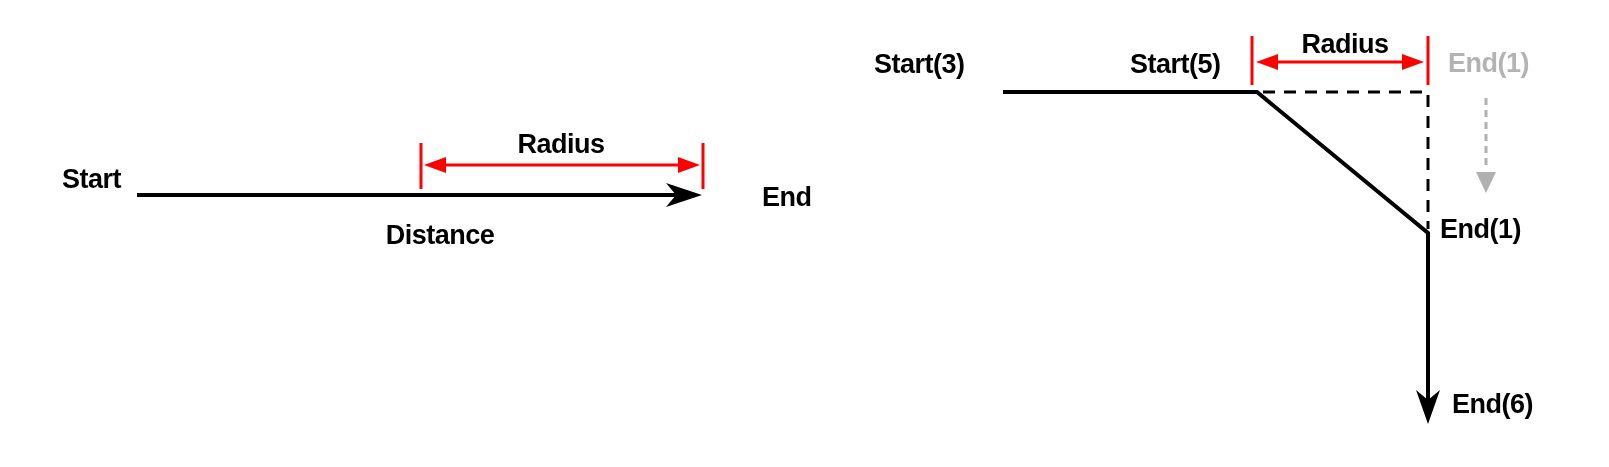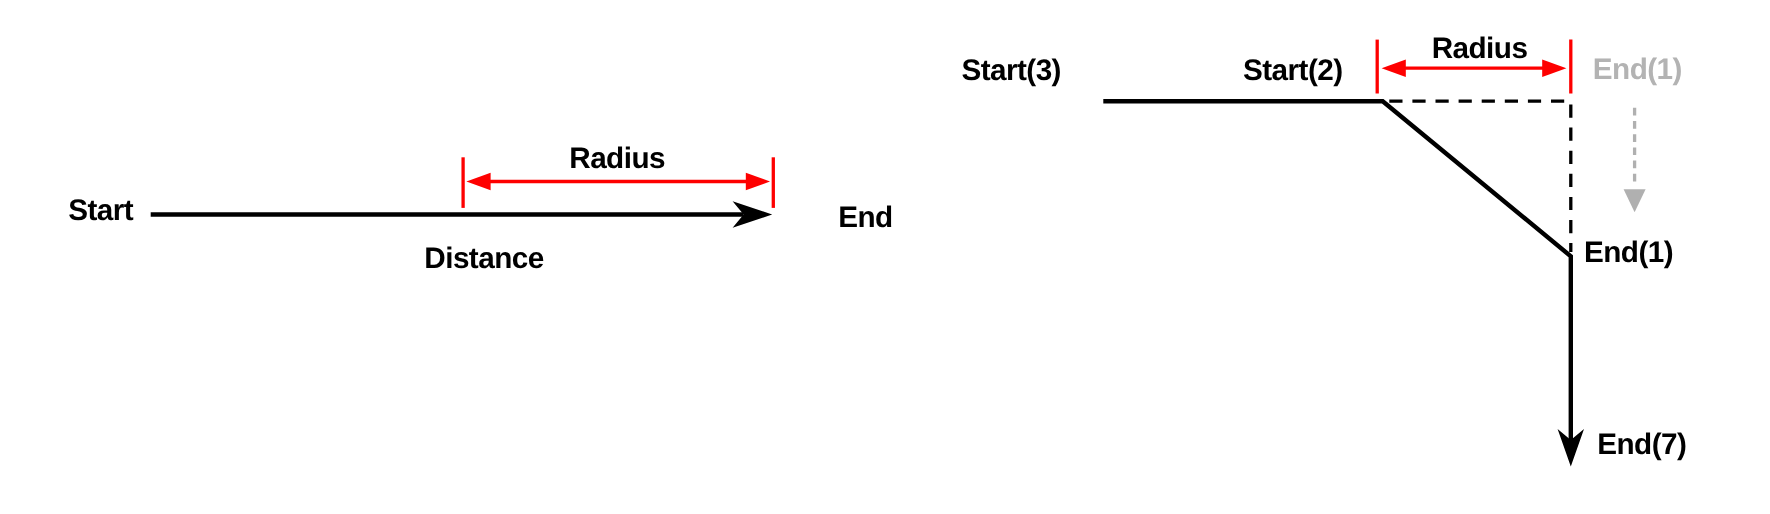--- a/index.html
+++ b/index.html
@@ -84,7 +84,7 @@
   <span class="lbl center" style="left:440px; top:222px">Distance</span>
 
   <span class="lbl" style="left:874px; top:51px">Start(3)</span>
-  <span class="lbl" style="left:1130px; top:51px">Start(2)</span>
+  <span class="lbl" style="left:1130px; top:51px">Start(5)</span>
   <span class="lbl center" style="left:1345px; top:31px">Radius</span>
   <span class="lbl ghost" style="left:1448px; top:50px">End(1)</span>
   <span class="lbl" style="left:1440px; top:216px">End(1)</span>

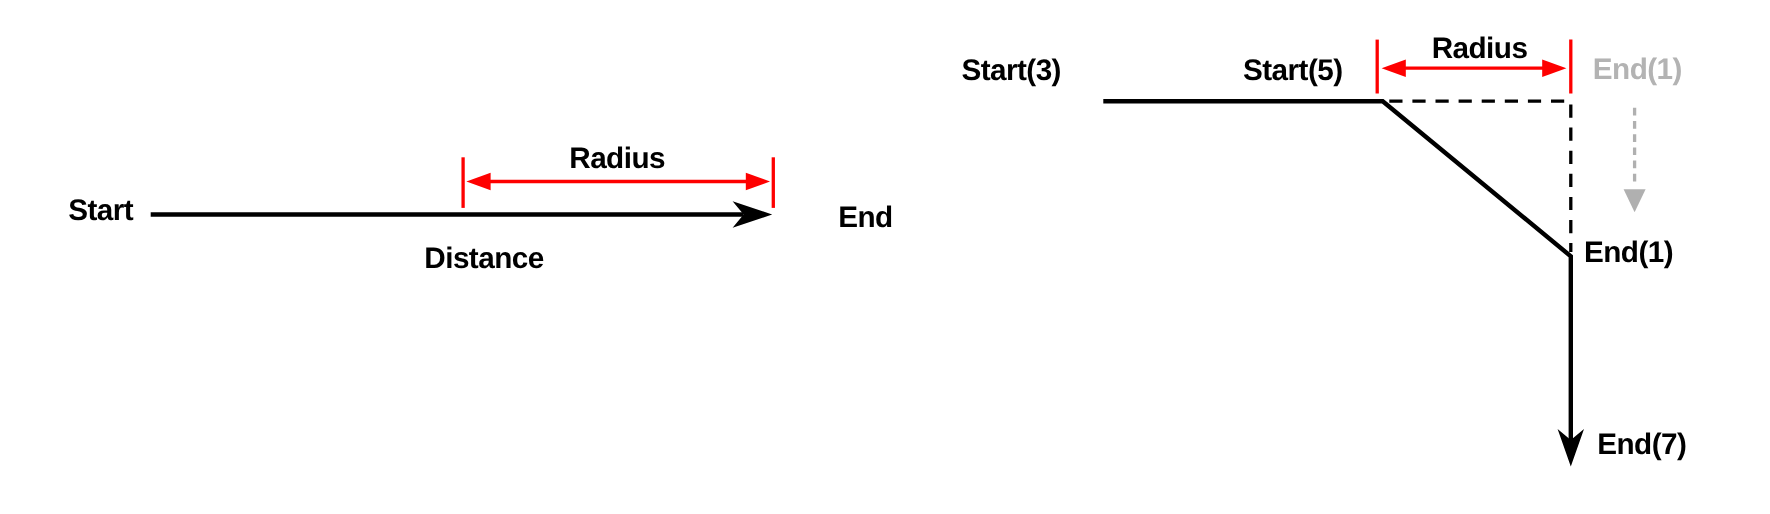--- a/index.html
+++ b/index.html
@@ -78,7 +78,7 @@
     <polygon points="1486,193 1476,172 1496,172" class="fill-ghost"></polygon>
   </svg>
 
-  <span class="lbl" style="left:62px; top:178px">Start</span>
+  <span class="lbl" style="left:62px; top:166px">Start</span>
   <span class="lbl" style="left:762px; top:184px">End</span>
   <span class="lbl center" style="left:561px; top:131px">Radius</span>
   <span class="lbl center" style="left:440px; top:222px">Distance</span>

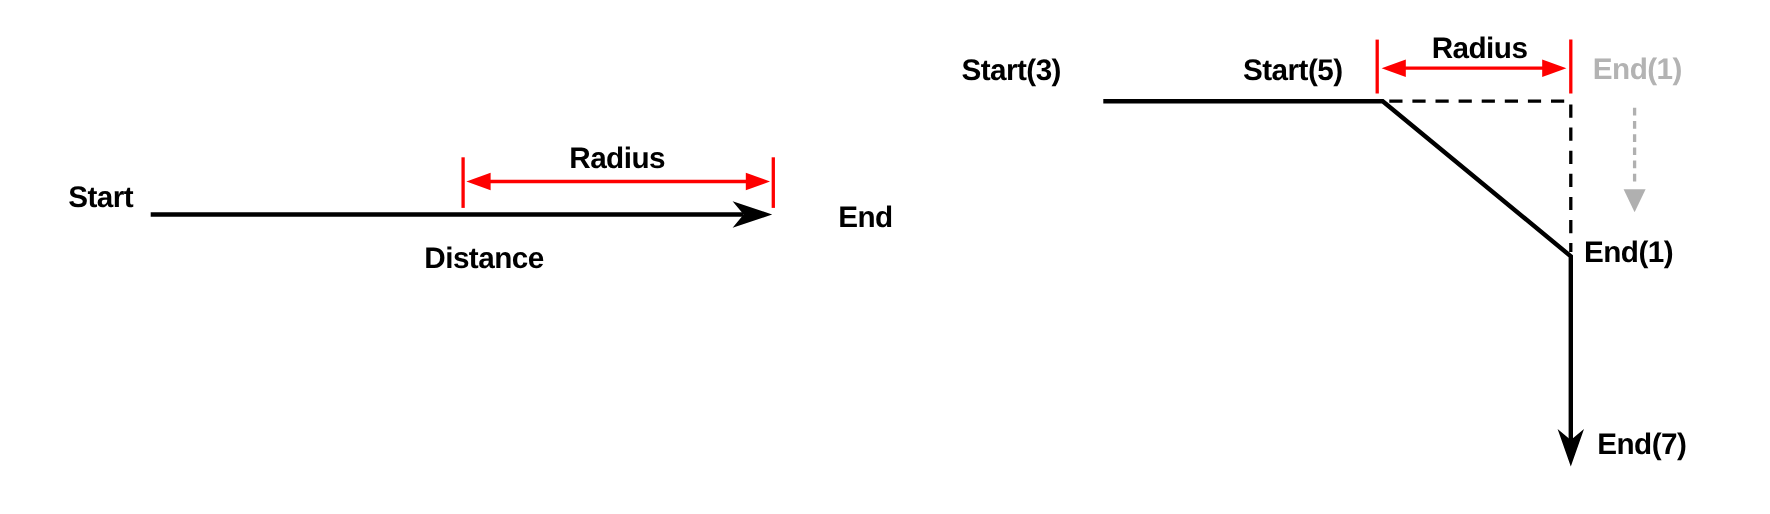--- a/index.html
+++ b/index.html
@@ -88,7 +88,7 @@
   <span class="lbl center" style="left:1345px; top:31px">Radius</span>
   <span class="lbl ghost" style="left:1448px; top:50px">End(1)</span>
   <span class="lbl" style="left:1440px; top:216px">End(1)</span>
-  <span class="lbl" style="left:1452px; top:391px">End(7)</span>
+  <span class="lbl" style="left:1452px; top:391px">End(6)</span>
 </div>
 
 </body></html>

